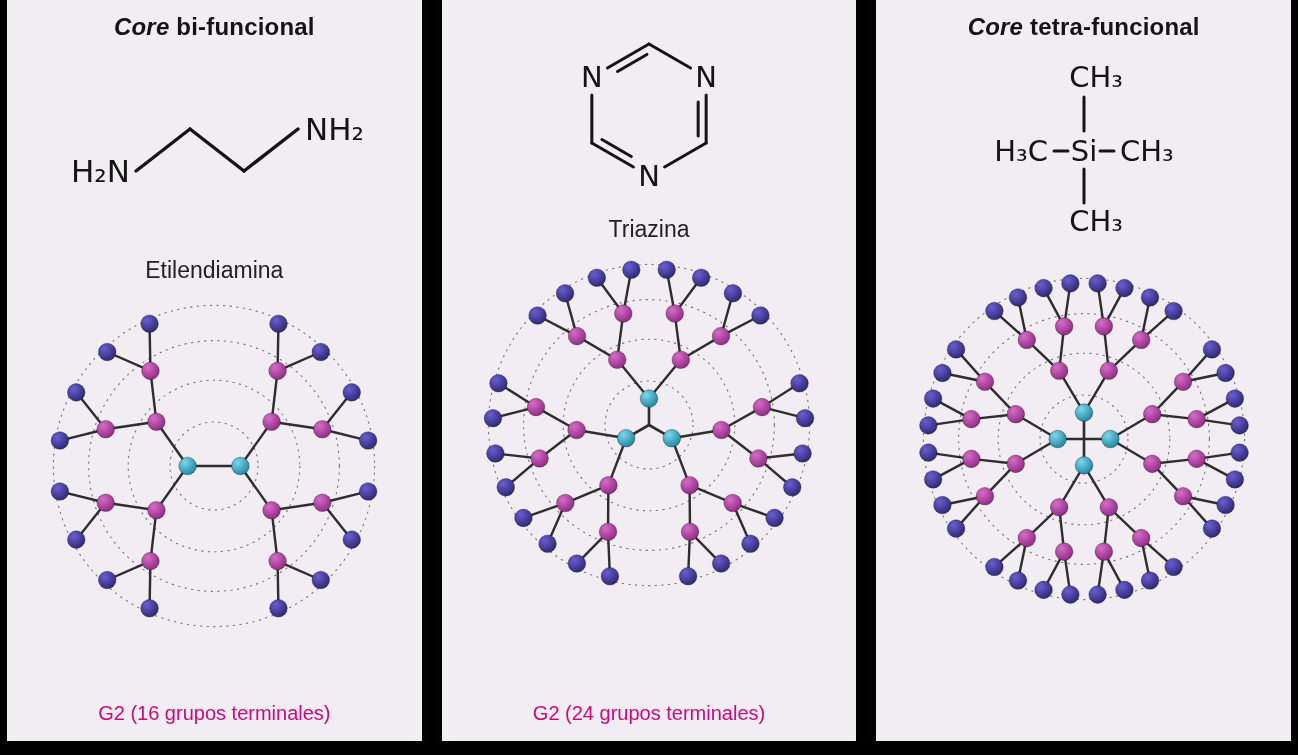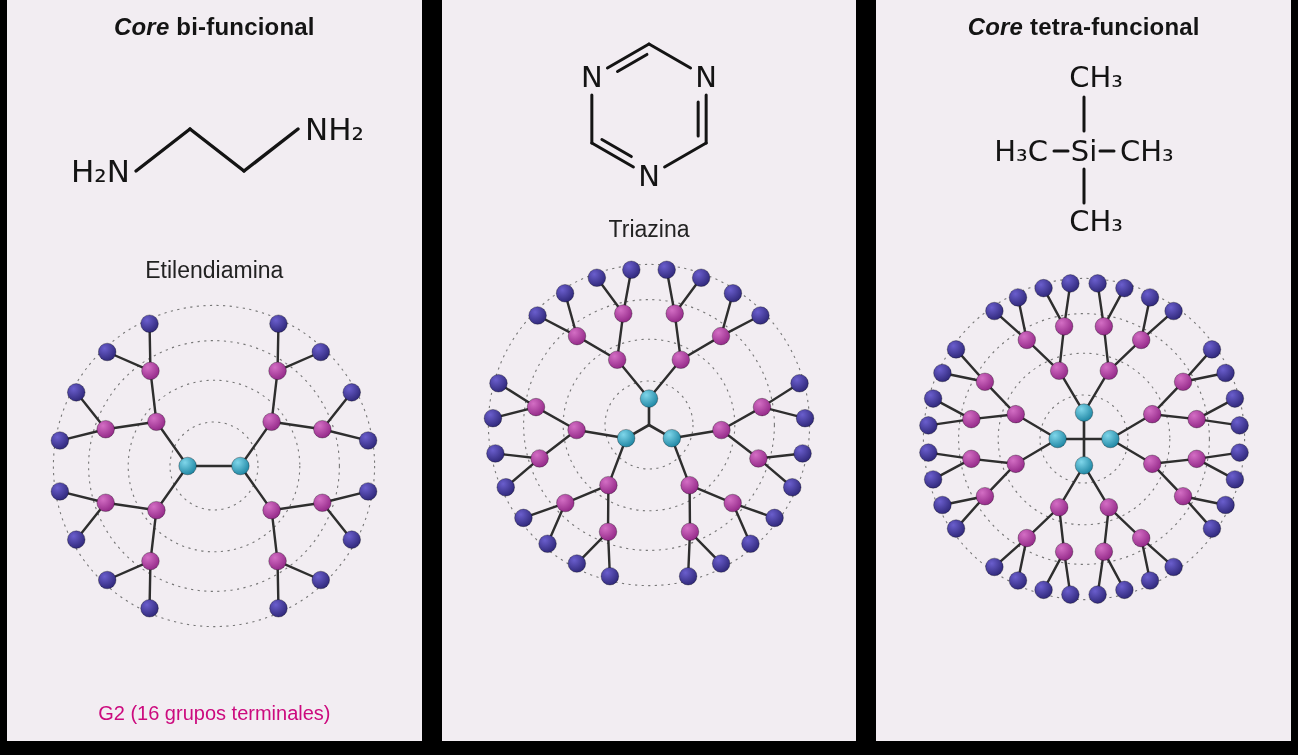--- a/index.html
+++ b/index.html
@@ -251,6 +251,7 @@
           <circle cx="180.78" cy="172.00" r="8" fill="url(#g-core)" stroke="rgba(0,0,0,0.35)" stroke-width="0.8"></circle>
         </g>
       </svg>
+    <div class="caption">G2 (24 grupos terminales)</div>
   </section>
 
   <section class="panel">

